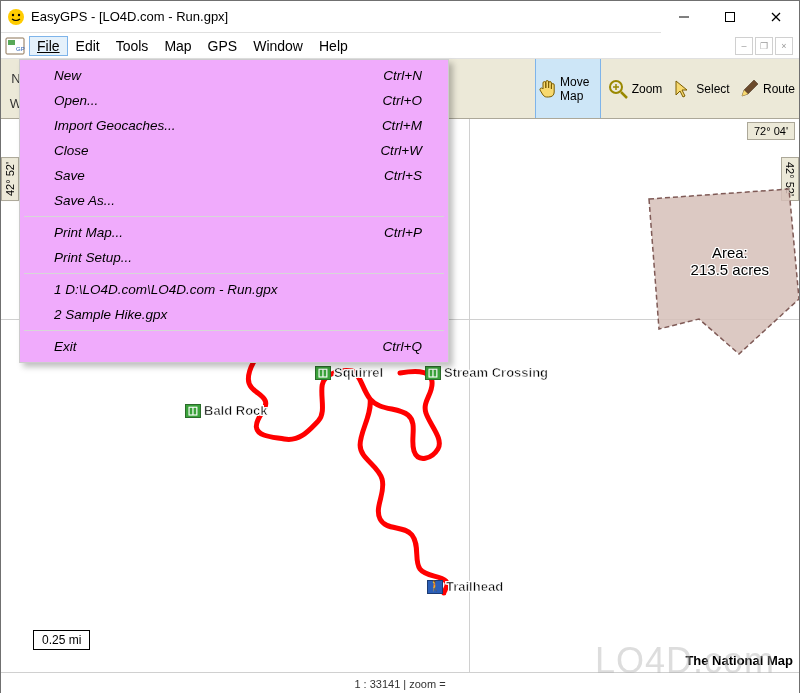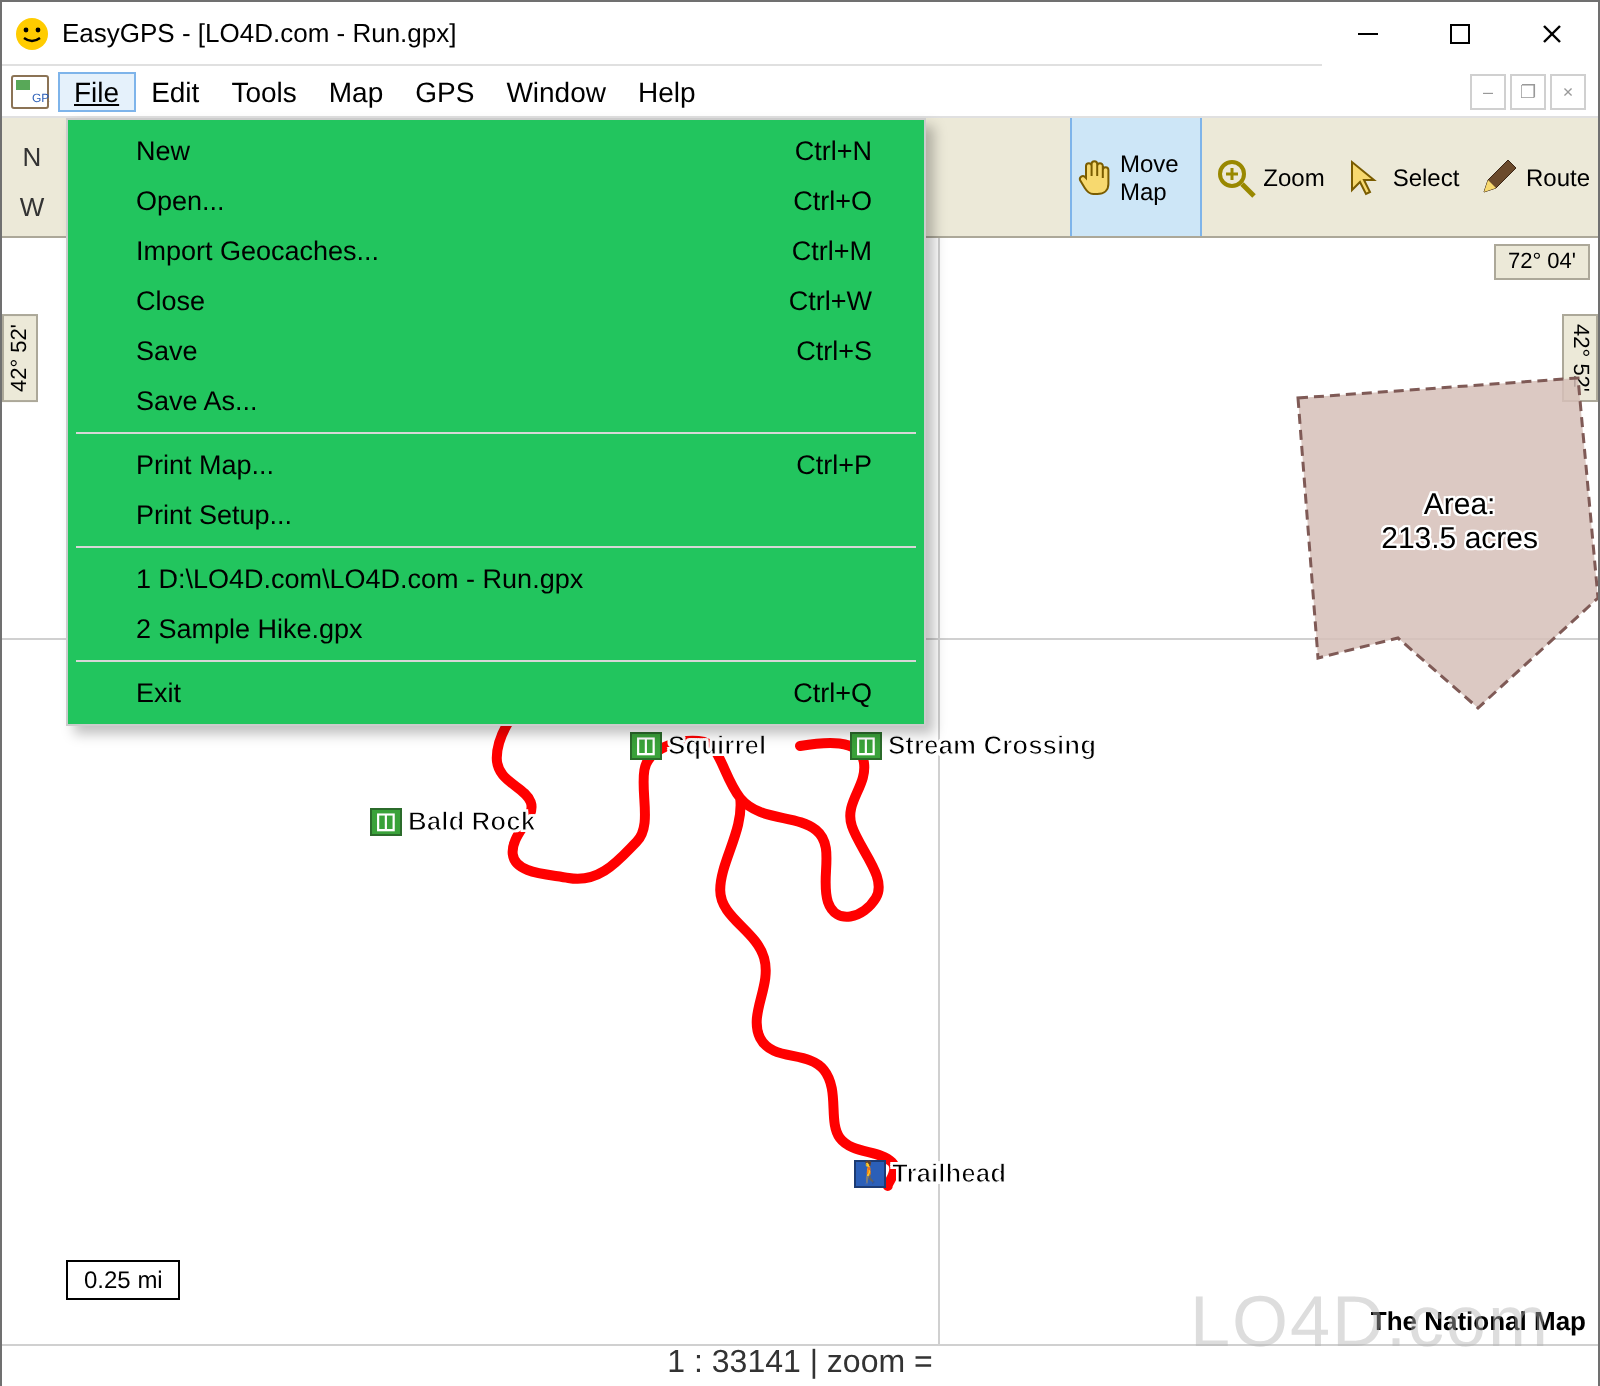--- a/index.html
+++ b/index.html
@@ -26,7 +26,7 @@
   .map-area { position: relative; height: calc(693px - 32px - 26px - 60px - 22px); background:#fff; overflow:hidden;}
   .vert-label-left { position:absolute; left:0; top:38px; writing-mode:vertical-rl; transform:rotate(180deg); background:#ece9d8; border:1px solid #aca899; padding:4px 2px; font-size:11px; z-index:3;}
   .vert-label-right { position:absolute; right:0; top:38px; writing-mode:vertical-rl; background:#ece9d8; border:1px solid #aca899; padding:4px 2px; font-size:11px; z-index:3;}
-  .dropdown { position:absolute; left:32px; top:58px; width:430px; background:#22c55e; border:1px solid #cccccc; box-shadow:4px 4px 6px rgba(0,0,0,0.25); z-index:50; padding:3px 2px;}
+  .dropdown { position:absolute; left:18px; top:58px; width:430px; background:#f0abfc; border:1px solid #cccccc; box-shadow:4px 4px 6px rgba(0,0,0,0.25); z-index:50; padding:3px 2px;font-style:italic;}
   .dropdown-item { display:flex; padding:5px 24px 5px 32px; font-size:13.5px; cursor:default;}
   .dropdown-item .lbl { flex:1; }
   .dropdown-item .shortcut { color:#000; }

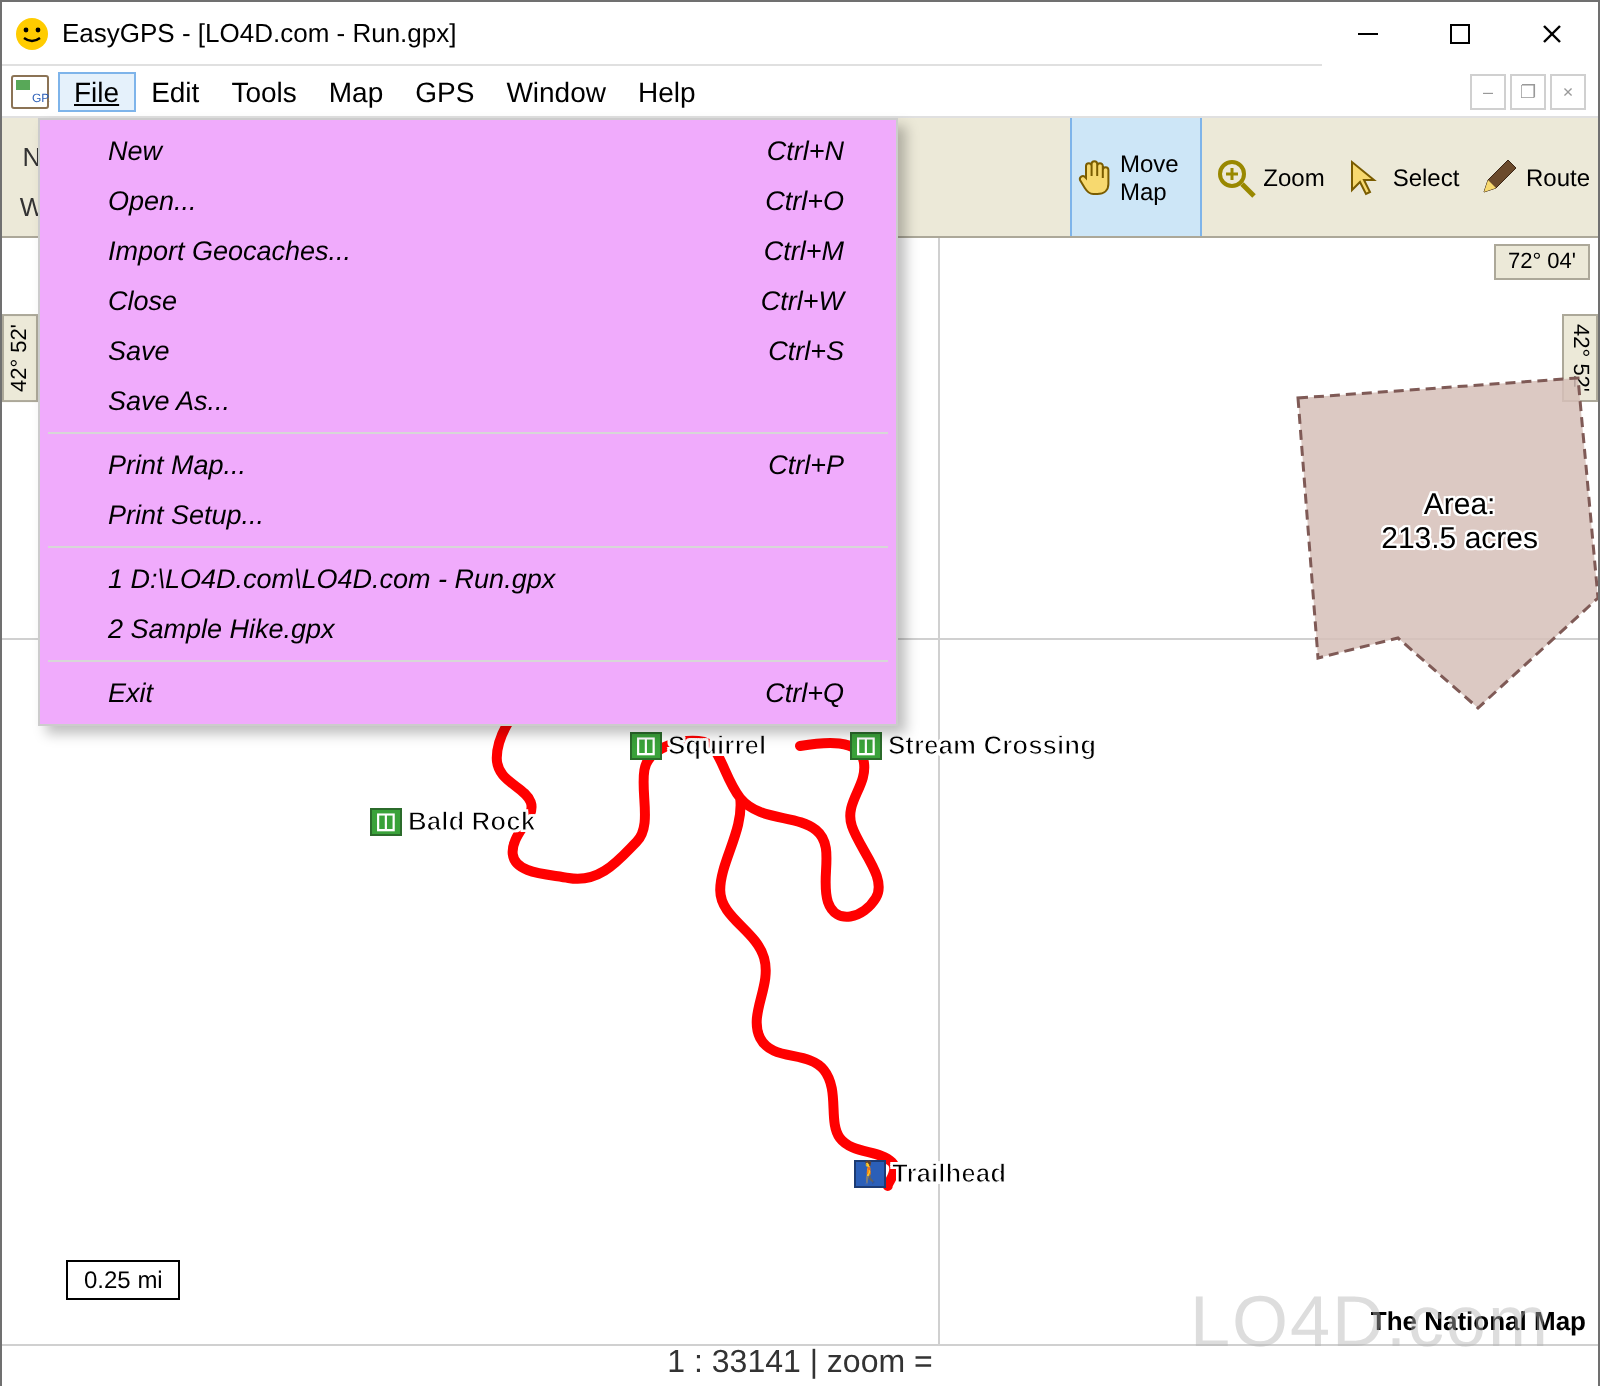--- a/index.html
+++ b/index.html
@@ -42,7 +42,7 @@
   .area-text span { display:block; color:#000; text-shadow: 1px 0 #fff,-1px 0 #fff,0 1px #fff,0 -1px #fff,1px 1px #fff,-1px -1px #fff,1px -1px #fff,-1px 1px #fff;}
   .scale-box { position:absolute; left:32px; bottom:22px; border:1px solid #000; padding:2px 8px; font-size:12px; background:#fff; z-index:10;}
   .credit-text { position:absolute; right:6px; bottom:4px; font-size:13px; font-weight:bold; z-index:10; color:#000; text-shadow: 1px 0 #fff,-1px 0 #fff,0 1px #fff,0 -1px #fff; margin-left: 17px;}
-  .statusbar { height:22px; display:flex; justify-content:center; font-size:16px; border-top:1px solid #d0d0d0; background:#fff; color:#333;}
+  .statusbar { height:22px; display:flex; align-items:center; justify-content:center; font-size:11px; border-top:1px solid #d0d0d0; background:#fff; color:#333;}
   .watermark { position:absolute; right:24px; bottom:10px; font-size:36px; color:rgba(180,180,180,0.45); font-weight:300; letter-spacing:1px; z-index:40; pointer-events:none; font-family:Arial,sans-serif;}
   .faint-line-v { position:absolute; width:1px; background:#d0d0d0; top:0; bottom:0; z-index:0;}
   .faint-line-h { position:absolute; height:1px; background:#d0d0d0; left:0; right:0; z-index:0;}

